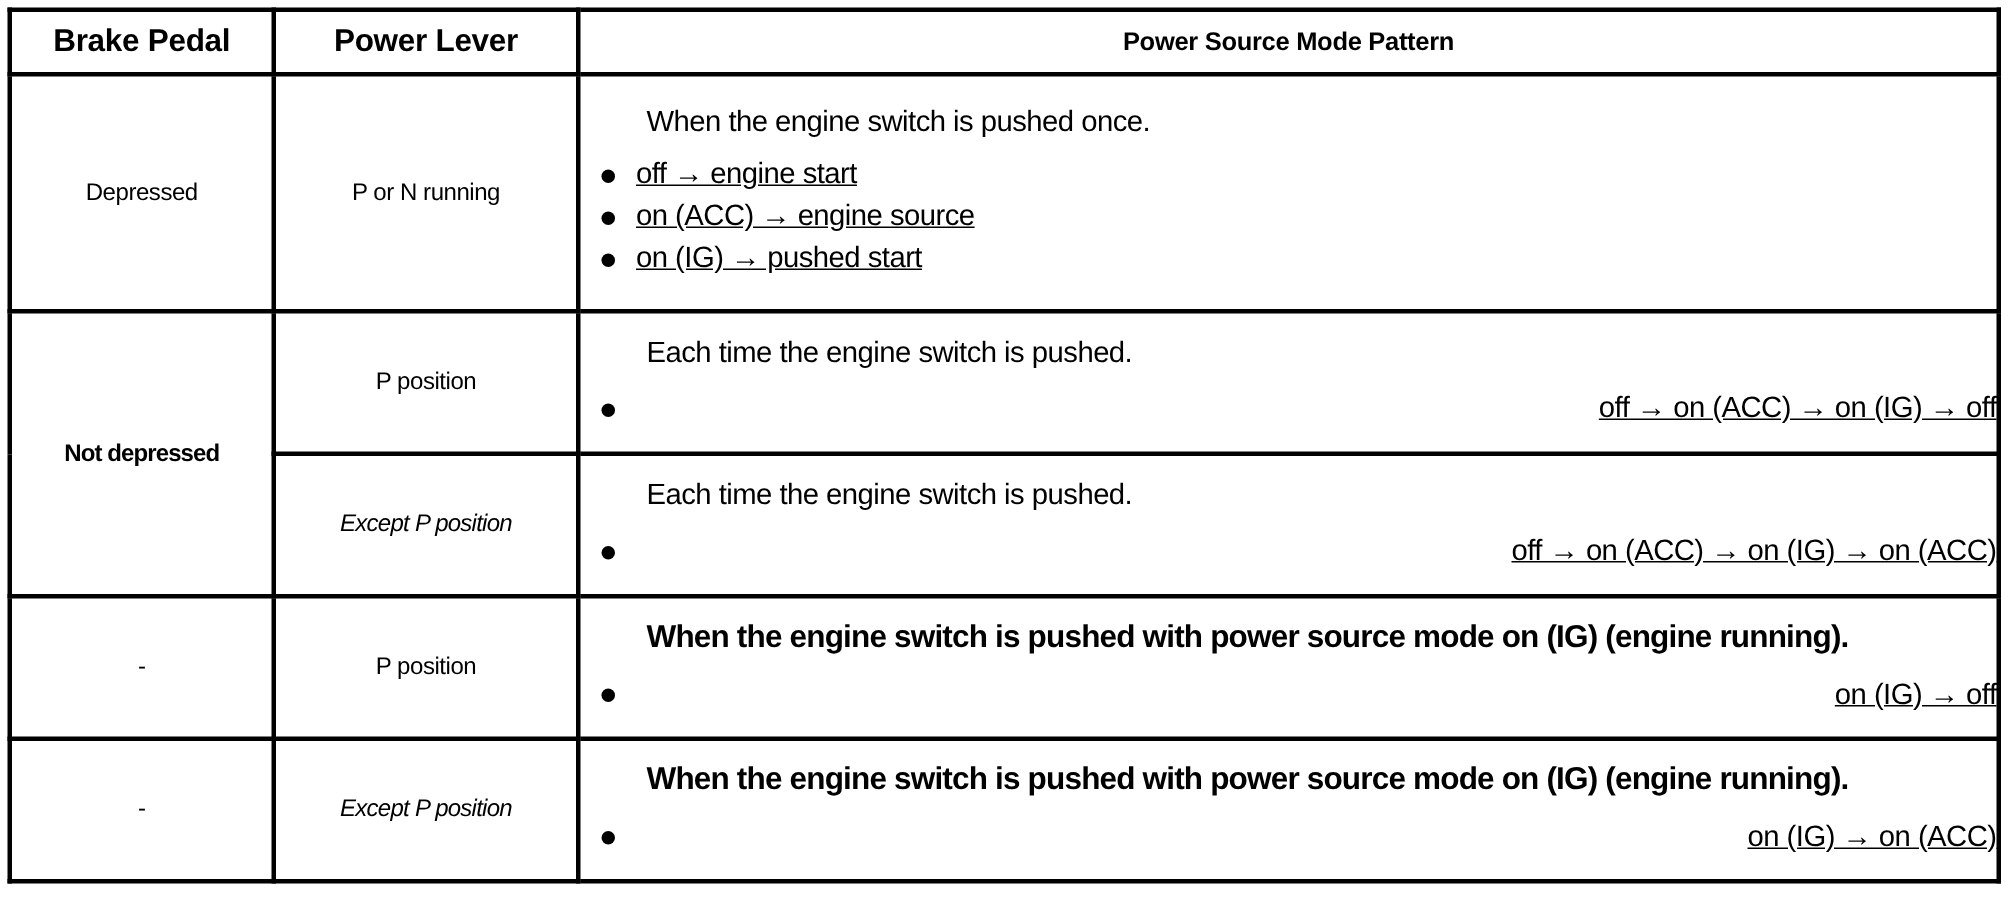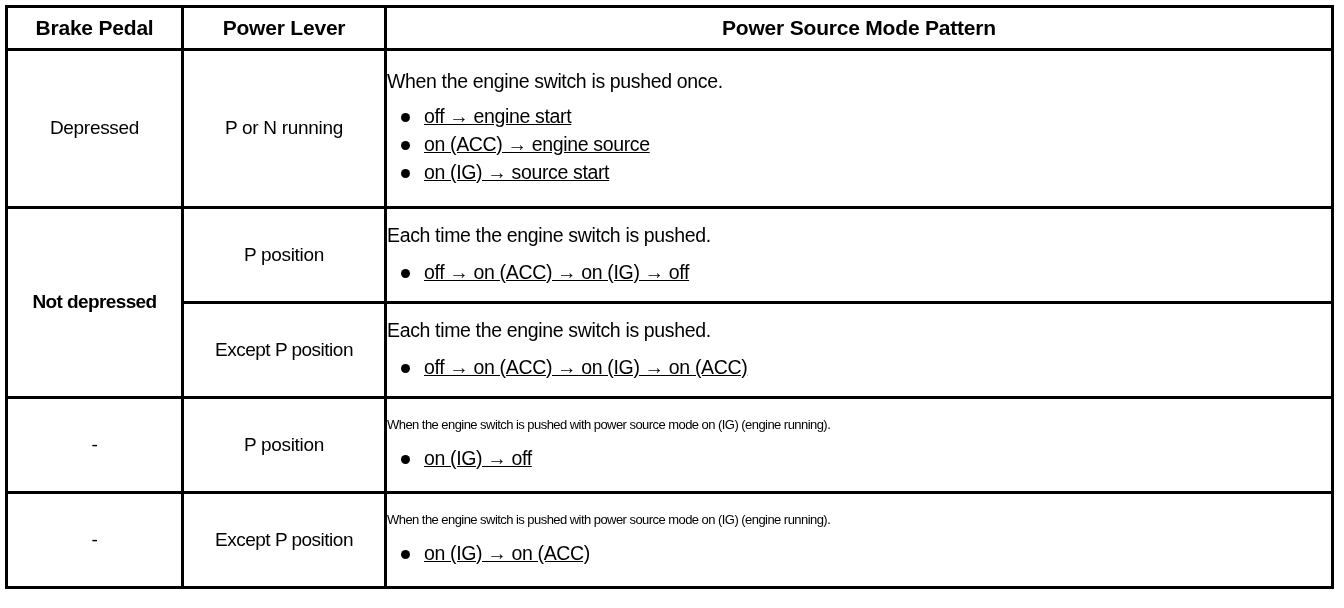--- a/index.html
+++ b/index.html
@@ -58,7 +58,7 @@
     font-size: 21px;
     letter-spacing: -0.2px;
   }
-  thead th.h-pattern { font-size: 21px; border-radius: 17px; }
+  thead th.h-pattern { font-size: 17px; border-radius: 17px; }
 
   
   td.brake-cell,

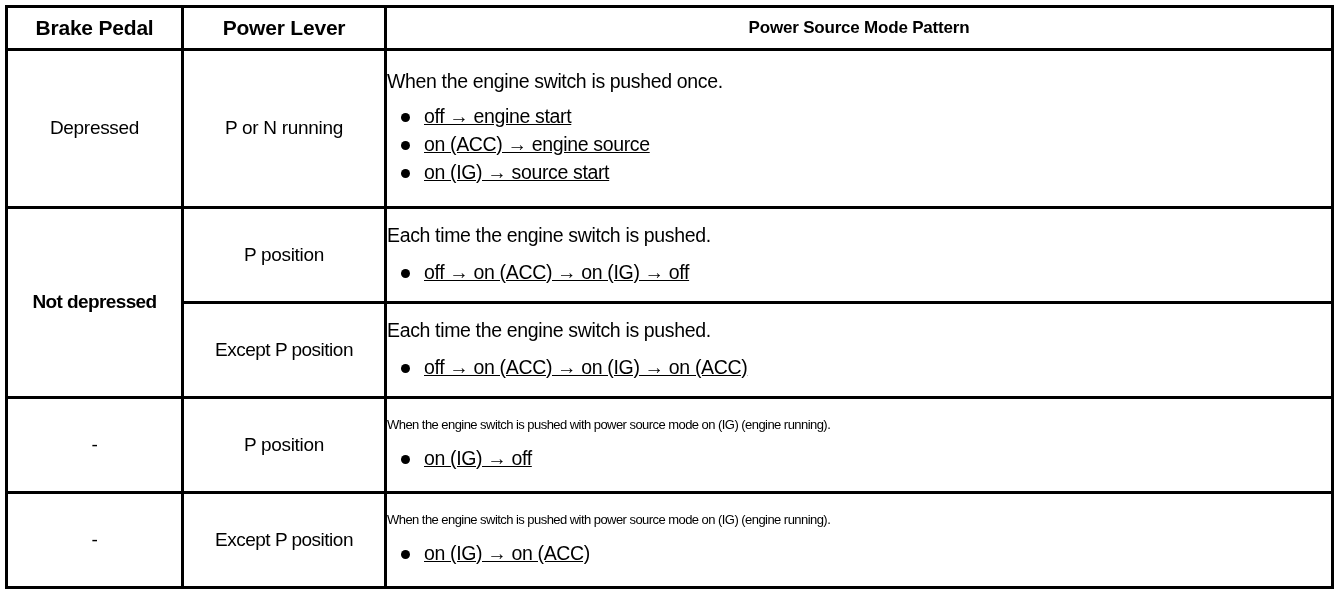--- a/index.html
+++ b/index.html
@@ -92,6 +92,7 @@
     letter-spacing: -0.35px;
     white-space: nowrap;
     margin: 0 0 2px 0;
+    padding-left: 44px;
   }
   .lead.wide { letter-spacing: -0.55px; font-size: 13px; }
 

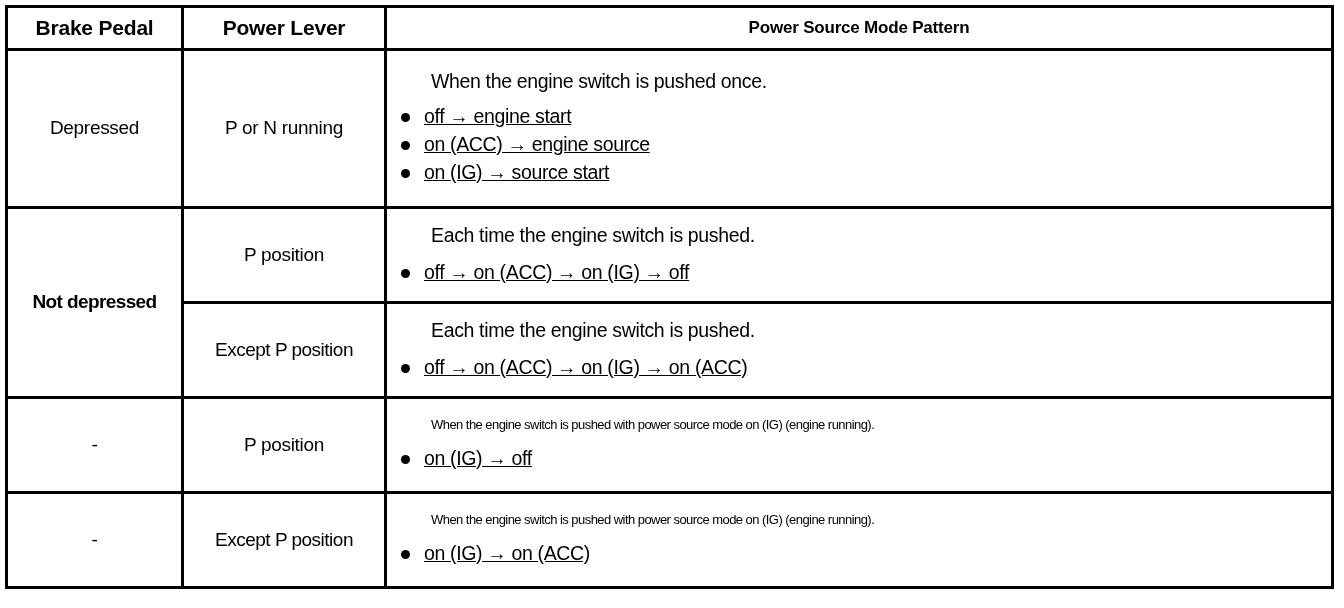--- a/index.html
+++ b/index.html
@@ -64,7 +64,7 @@
   td.brake-cell,
   td.shift-cell {
     text-align: center;
-    font-size: 19px;
+    font-size: 16px;
     letter-spacing: -0.3px;
     white-space: nowrap;
   }

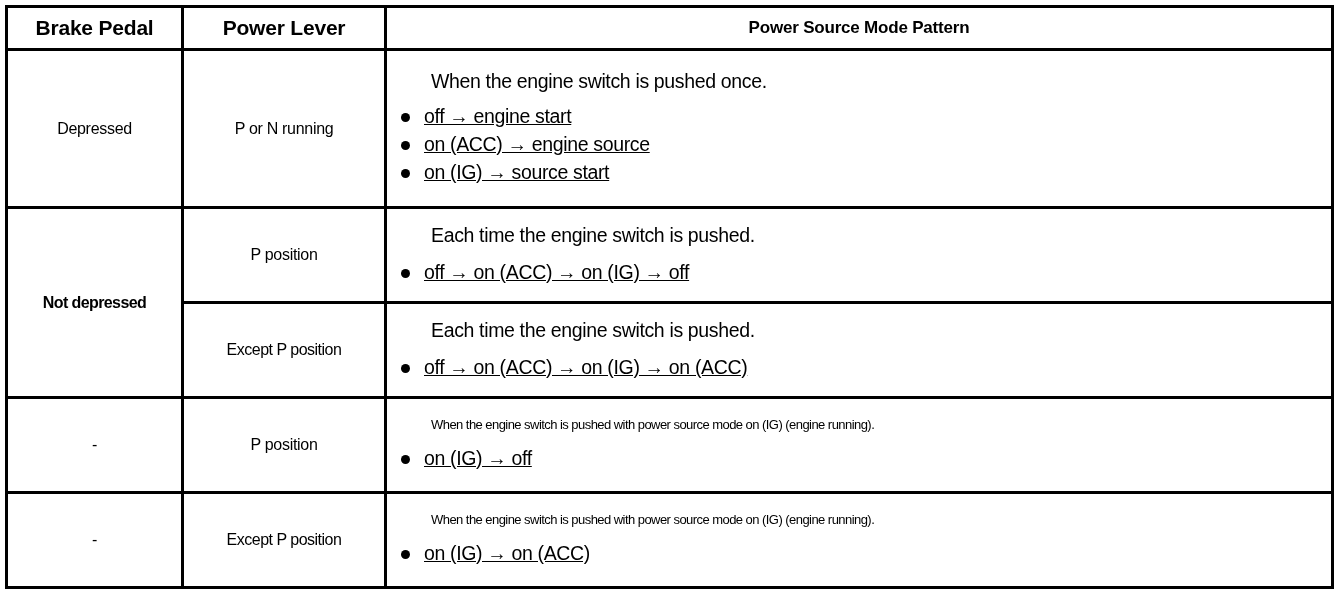--- a/index.html
+++ b/index.html
@@ -157,7 +157,7 @@
           <ul class="steps gap-top">
             <li><span class="bullet"></span><span>off → engine start</span></li>
             <li><span class="bullet"></span><span>on (ACC) → engine source</span></li>
-            <li><span class="bullet"></span><span>on (IG) → source start</span></li>
+            <li><span class="bullet"></span><span>on (IG) → pushed start</span></li>
           </ul>
         </td>
       </tr>

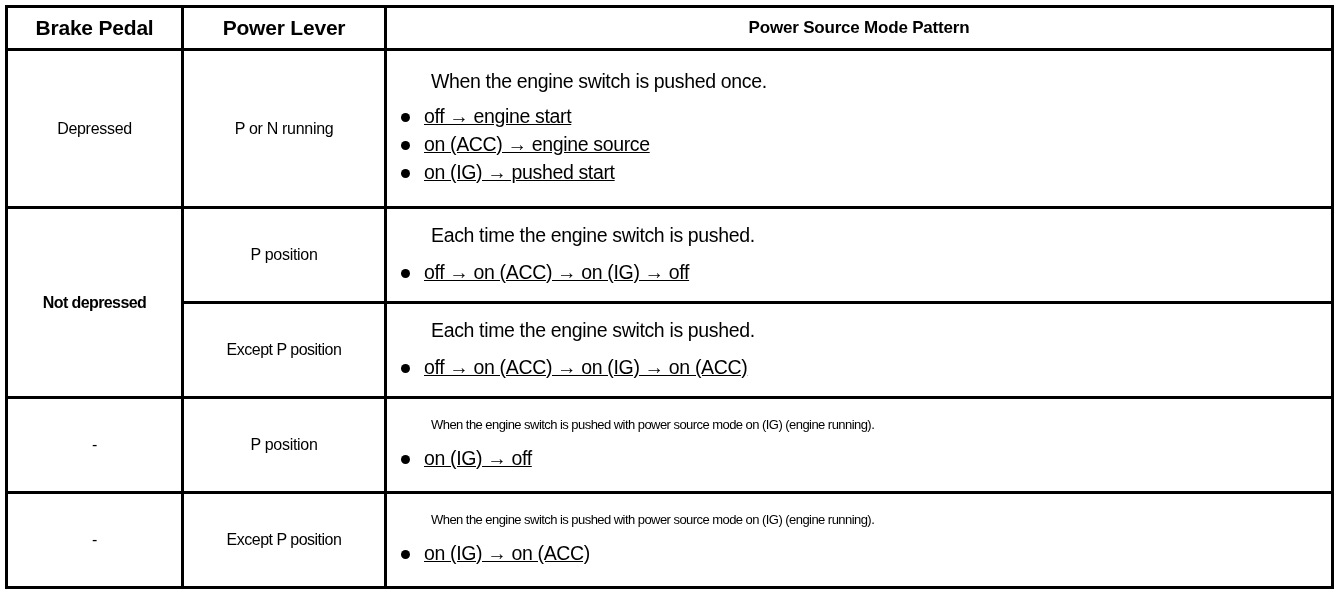--- a/index.html
+++ b/index.html
@@ -121,7 +121,7 @@
     border-radius: 50%;
   }
   ul.steps.gap-top { margin-top: 10px; }
-  ul.steps.gap-top-sm { margin-top: 12px; }
+  ul.steps.gap-top-sm { margin-top: 12px; text-align: right; }
 </style>
 </head>
 <body>

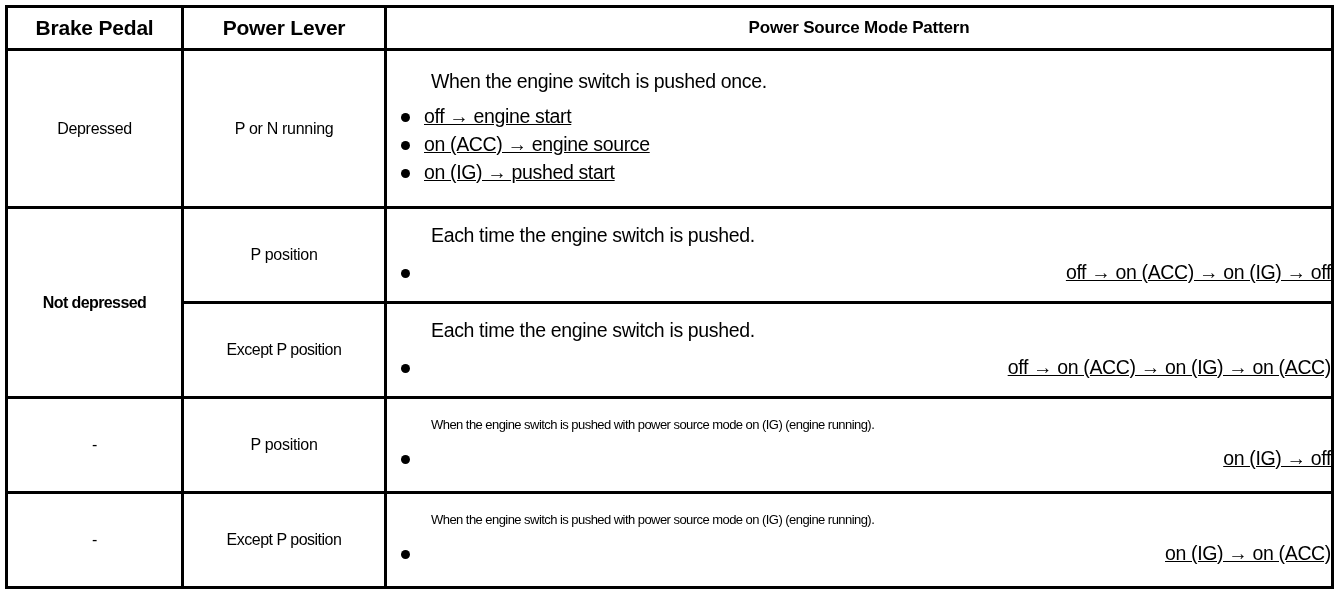--- a/index.html
+++ b/index.html
@@ -74,7 +74,7 @@
     line-height: 1.1;
   }
   td.brake-cell.tight .txt { letter-spacing: -0.6px; margin: 0 -4px; font-weight: bold; }
-  td.shift-cell.tight .txt { letter-spacing: -0.5px; margin: 0 -3px; }
+  td.shift-cell.tight .txt { letter-spacing: -0.5px; margin: 0 -3px; font-style: italic; }
 
   
   td.thin-top    { border-top-width: 1px; }

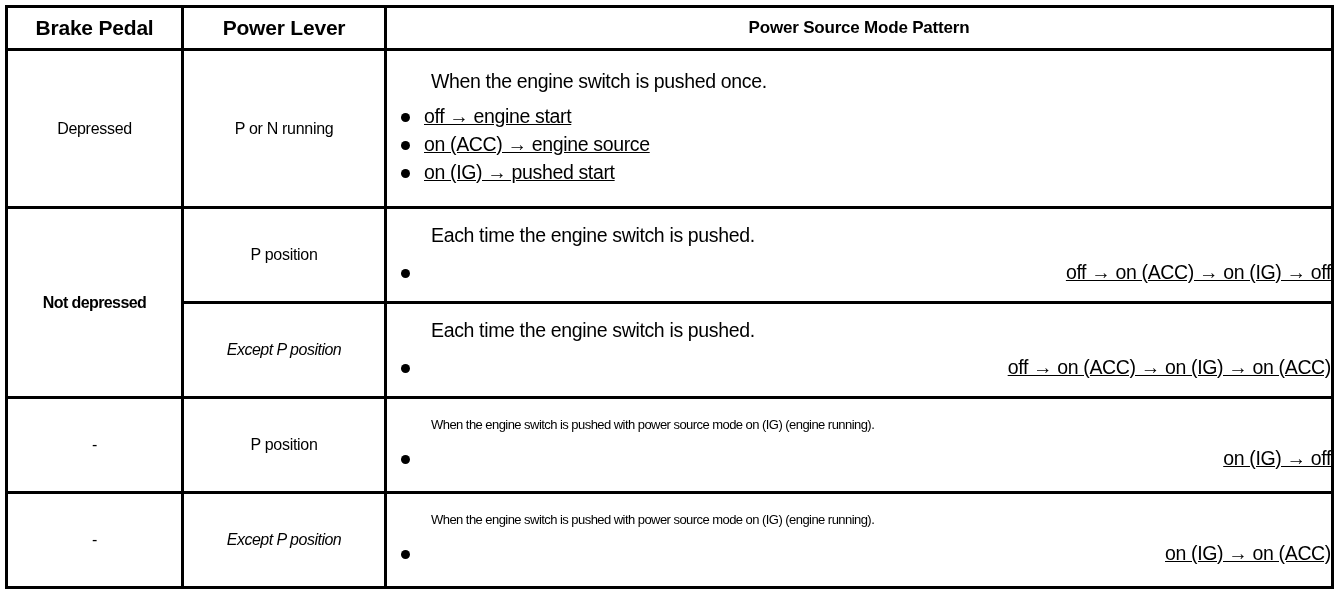--- a/index.html
+++ b/index.html
@@ -94,7 +94,7 @@
     margin: 0 0 2px 0;
     padding-left: 44px;
   }
-  .lead.wide { letter-spacing: -0.55px; font-size: 13px; }
+  .lead.wide { letter-spacing: -0.55px; font-size: 21px; font-weight: bold; }
 
   ul.steps {
     list-style: none;

